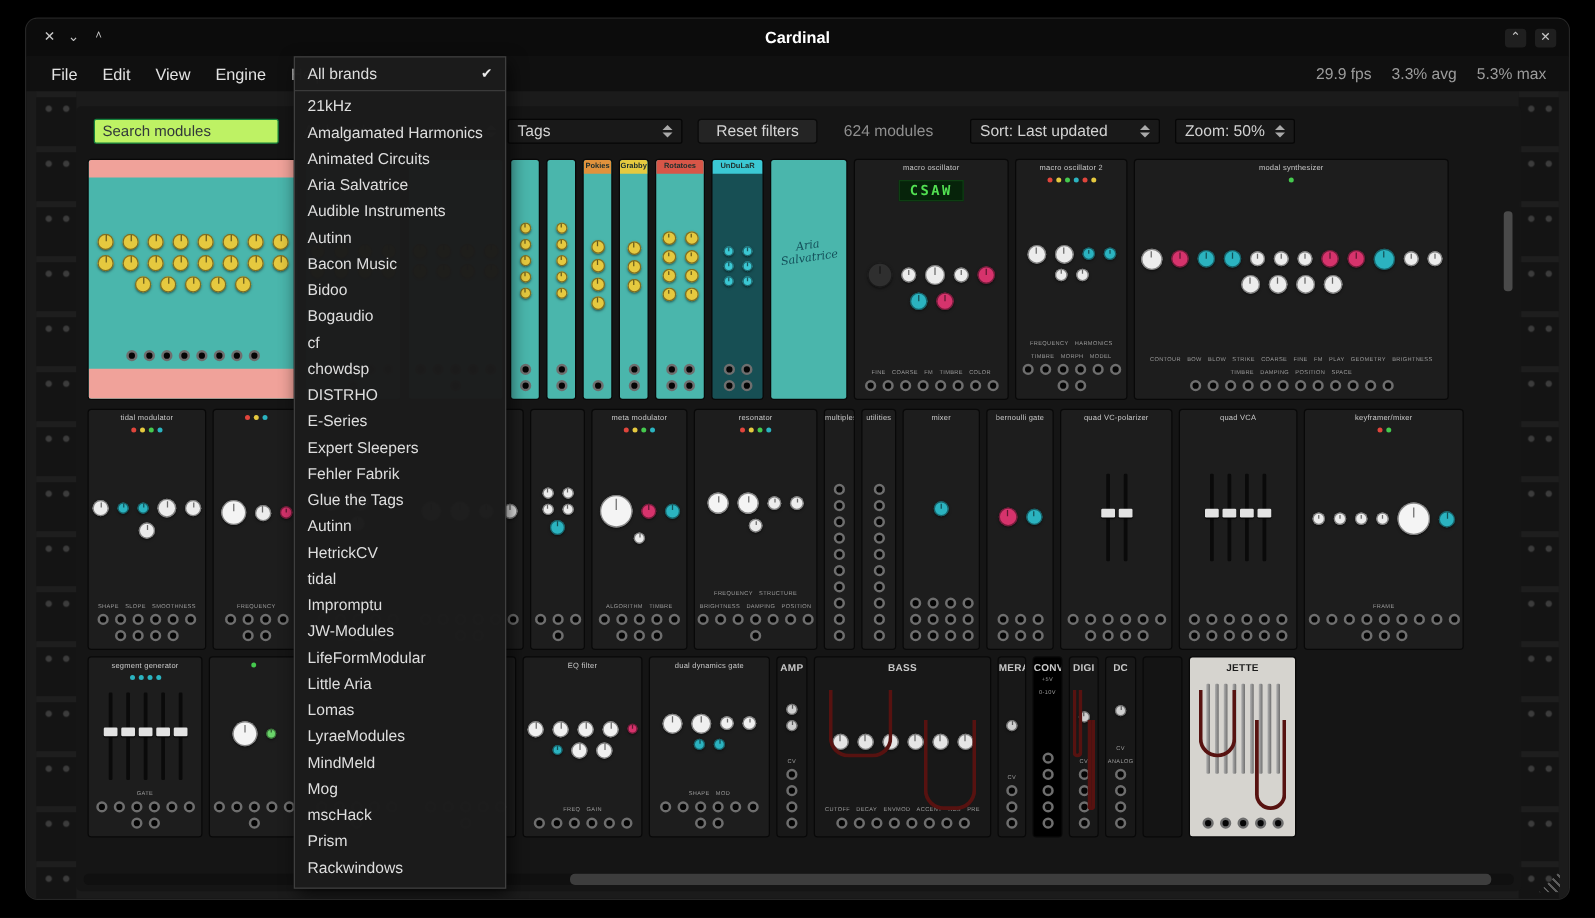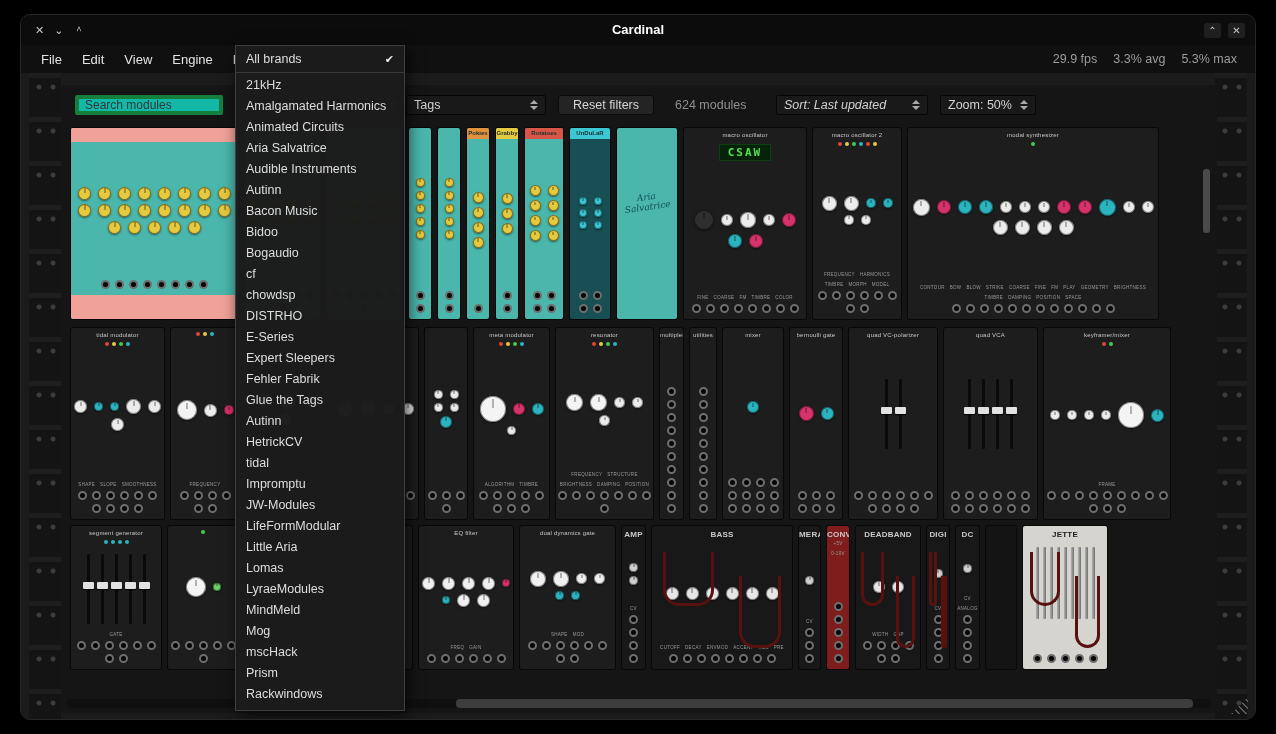--- a/index.html
+++ b/index.html
@@ -40,7 +40,7 @@
 
   
   .tb { position:absolute; top:10px; height:20px; }
-  .search { left:14px; width:148px; background:#14b8a6; border:4px solid #15803d; border-radius:2px;
+  .search { left:14px; width:148px; background:#bef264; border:1px solid #15803d; border-radius:2px;
             color:#222; font-size:12px; padding:0 6px; outline:none; }
   .search::placeholder { color:#31383a; opacity:1; }
   .select { background:#191919; border:1px solid #060606; border-radius:2px; display:flex;

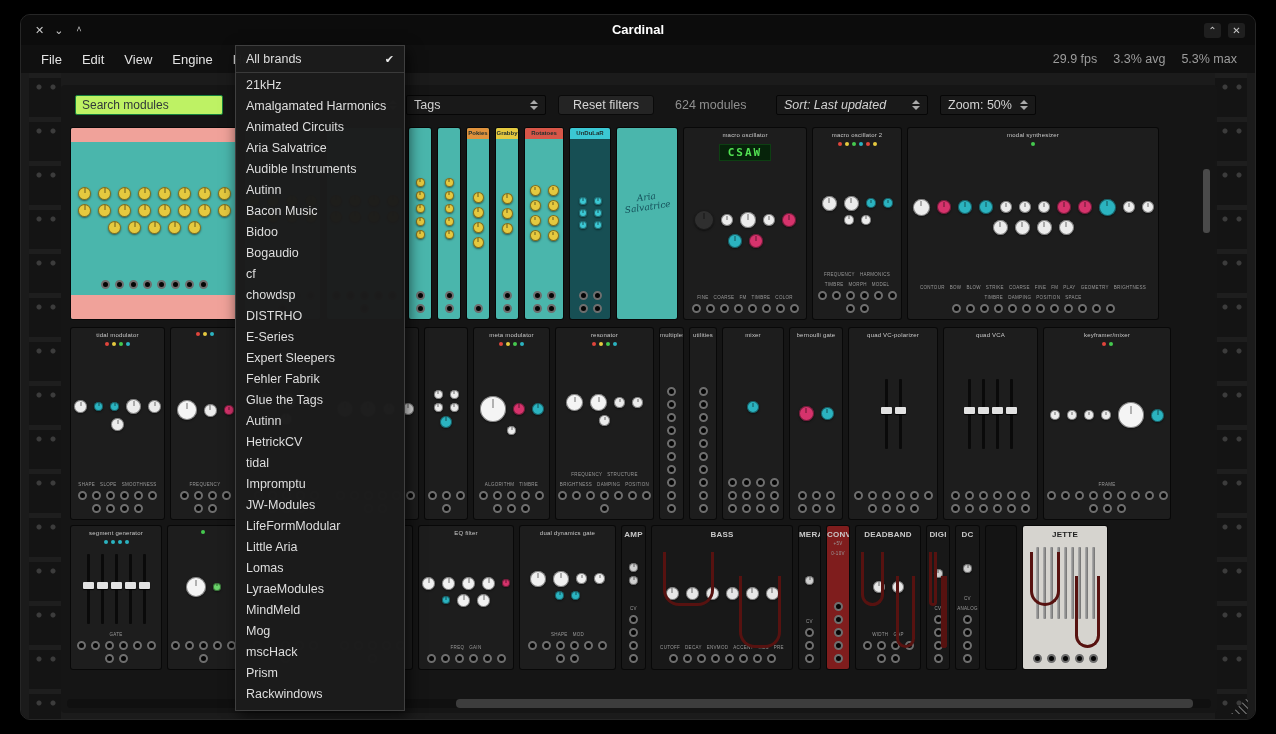--- a/index.html
+++ b/index.html
@@ -172,7 +172,7 @@
 
       <div class="tb count" style="left:614px;">624 modules</div>
 
-      <div class="tb select" style="left:715px; width:152px;font-style:italic;">
+      <div class="tb select" style="left:715px; width:152px;">
         <span>Sort: Last updated</span>
         <span class="updown">
             <i class="up"></i>

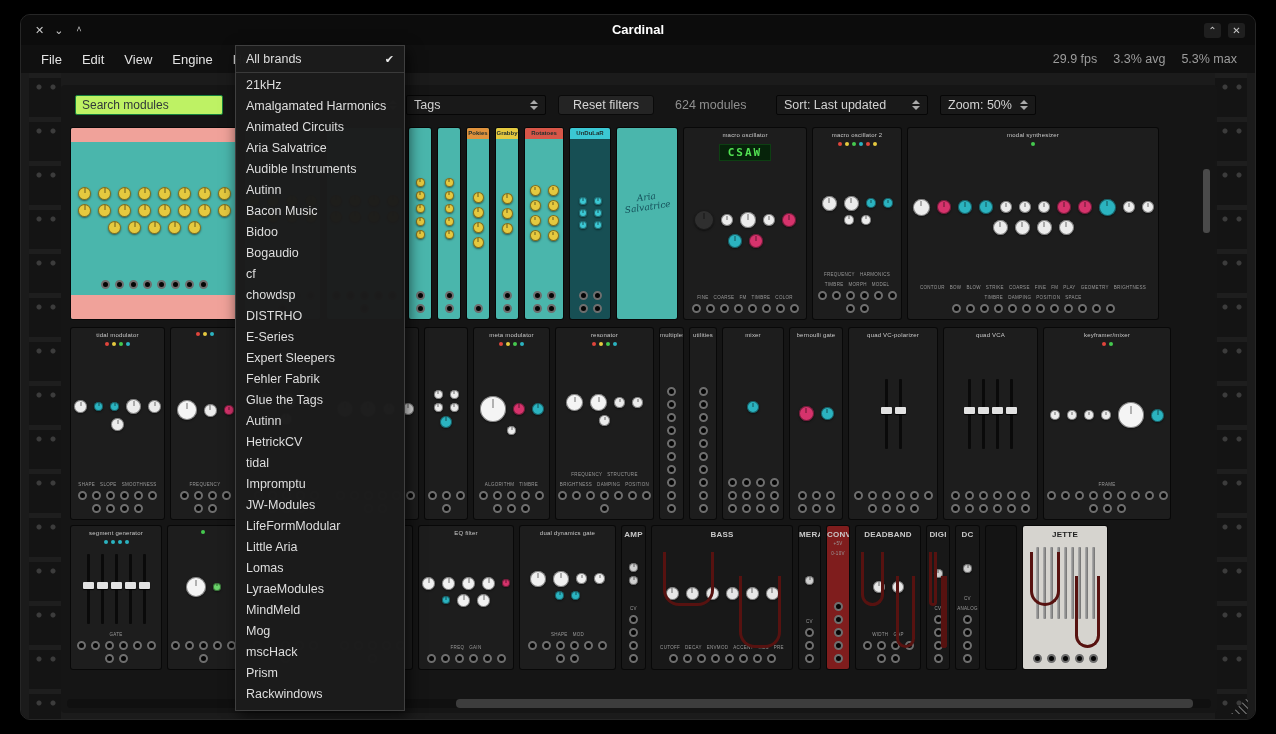--- a/index.html
+++ b/index.html
@@ -978,7 +978,7 @@
               <span class="jack"></span>
             </div>
           </div>
-          <div class="module" style="width: 22px; background: #7f1d1d;">
+          <div class="module" style="width: 22px; background: #000000;">
             <div class="mod-title big">CONV</div>
             <div class="mod-labels">
               <span>+5V</span>

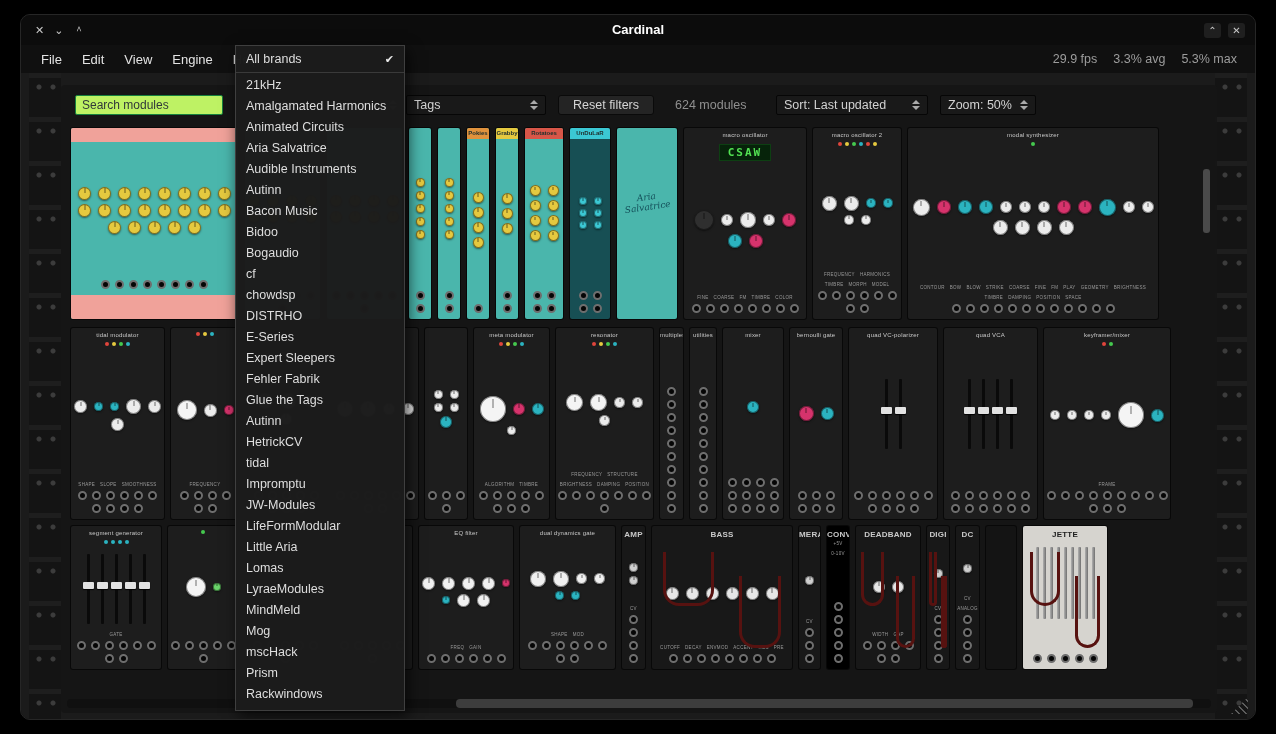--- a/index.html
+++ b/index.html
@@ -992,27 +992,6 @@
               <span class="jack"></span>
             </div>
           </div>
-          <div class="module" style="width: 64px; background: rgb(24, 24, 24);">
-            <div class="mod-title big">DEADBAND</div>
-            <div class="knob-area">
-              <span class="knob" style="height: 12px; width: 12px; background: rgb(230, 230, 230);"></span>
-              <span class="knob" style="height: 12px; width: 12px; background: rgb(230, 230, 230);"></span>
-            </div>
-            <div class="mod-labels">
-              <span>WIDTH</span>
-              <span>GAP</span>
-            </div>
-            <div class="jack-row">
-              <span class="jack"></span>
-              <span class="jack"></span>
-              <span class="jack"></span>
-              <span class="jack"></span>
-              <span class="jack"></span>
-              <span class="jack"></span>
-            </div>
-            <div class="cable c1"></div>
-            <div class="cable c2"></div>
-          </div>
           <div class="module" style="width: 22px; background: rgb(24, 24, 24);">
             <div class="mod-title big">DIGI</div>
             <div class="knob-area">

